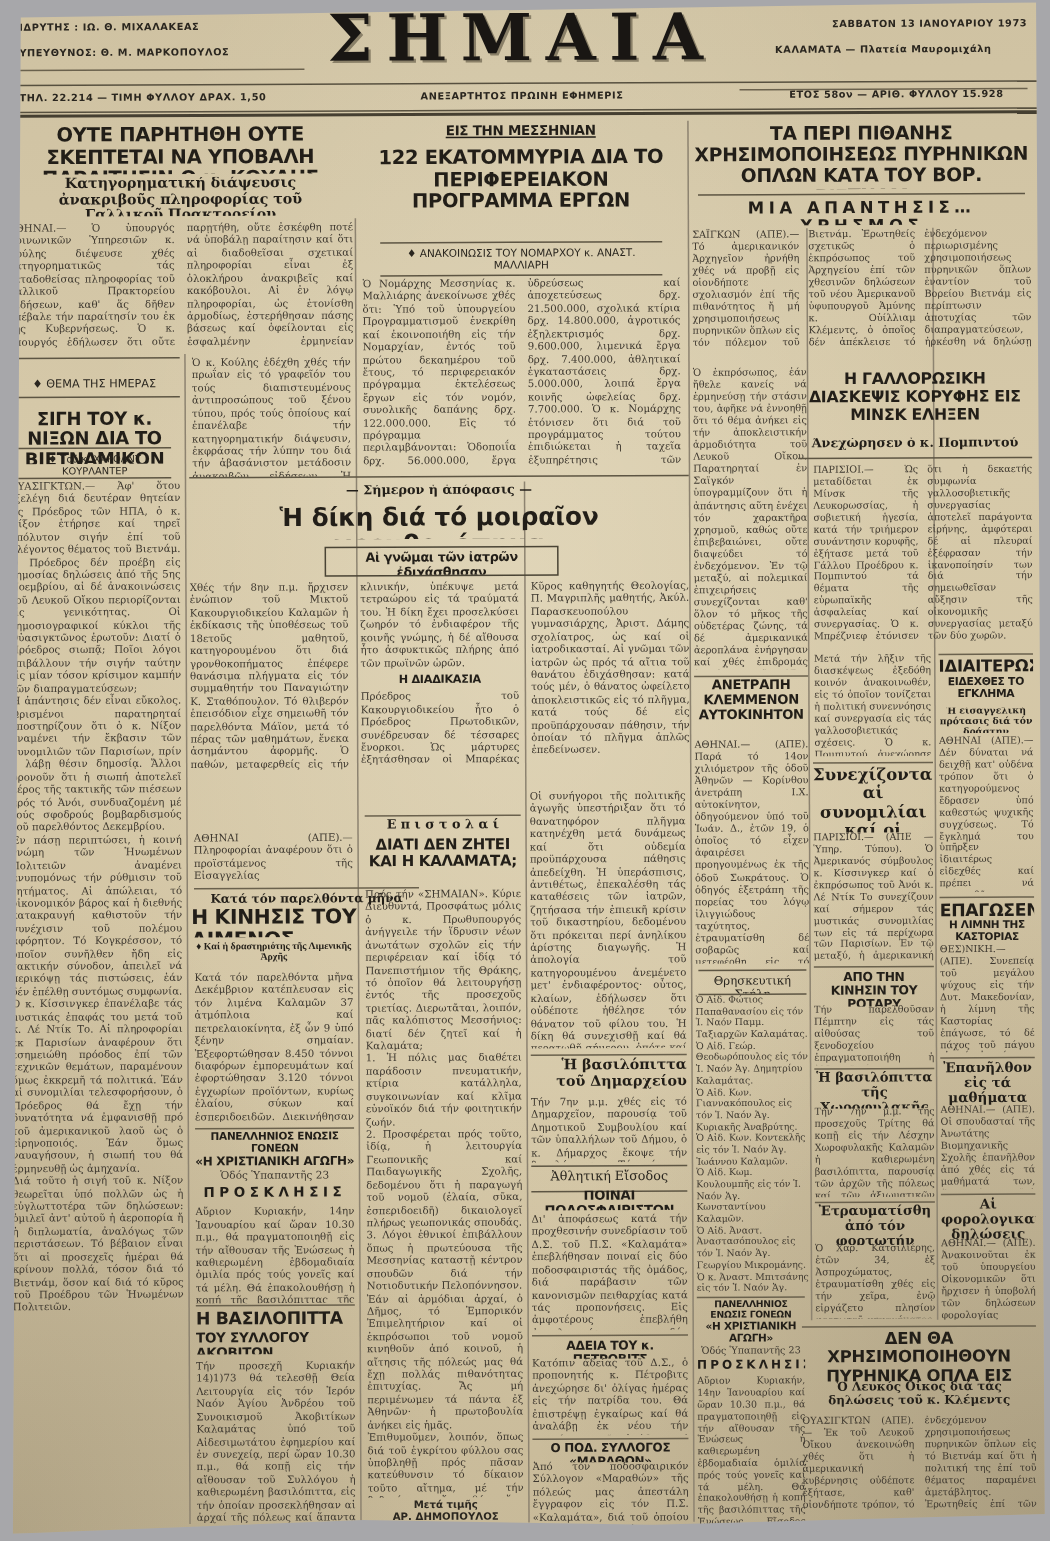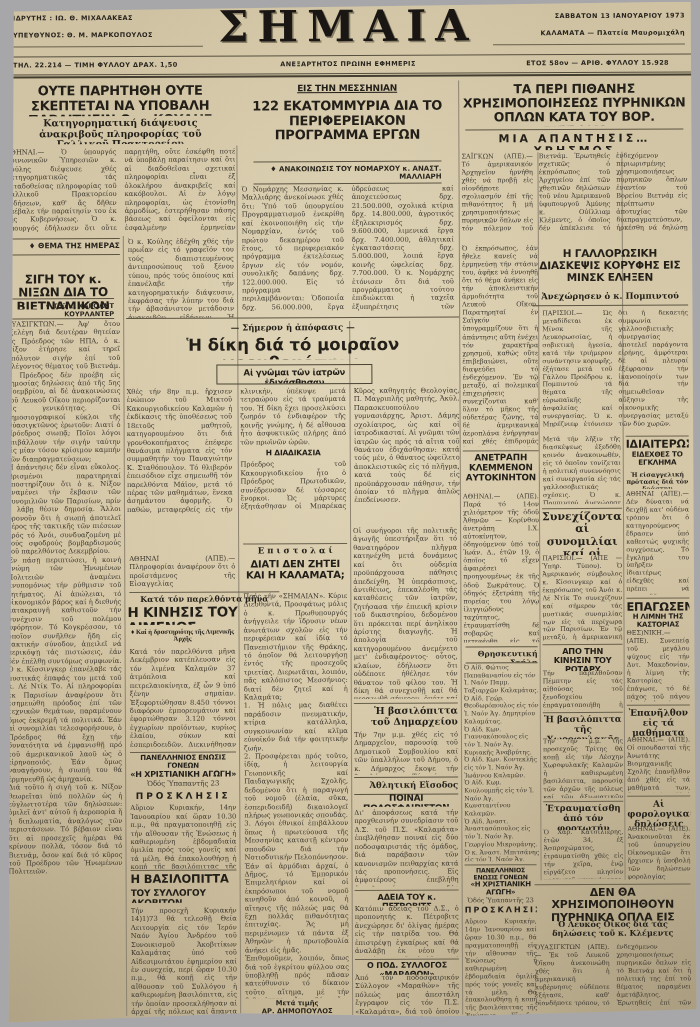--- a/index.html
+++ b/index.html
@@ -37,7 +37,7 @@
   <div class="blk mh-small" style="left:10px;top:27px;width:190px;height:12px;border-bottom:1px solid #6a614d;padding-bottom:3px">ΥΠΕΥΘΥΝΟΣ: Θ. Μ. ΜΑΡΚΟΠΟΥΛΟΣ</div>
   <div class="blk" style="left:200px;top:0px;width:290px;height:52px;font:bold 43px/1.1 'DejaVu Serif',serif;text-align:center;color:#191613;letter-spacing:9px;text-shadow:1.5px 1.5px 0 #8a8068">ΣΗΜΑΙΑ</div>
   <div class="blk mh-small" style="left:490px;top:10px;width:192px;height:12px;text-align:right">ΣΑΒΒΑΤΟΝ 13 ΙΑΝΟΥΑΡΙΟΥ 1973</div>
-  <div class="blk mh-small" style="left:490px;top:27px;width:192px;height:12px;text-align:right;border-bottom:1px solid #6a614d;padding-bottom:3px">ΚΑΛΑΜΑΤΑ — Πλατεία Μαυρομιχάλη</div>
+  <div class="blk mh-small" style="left:490px;top:27px;width:192px;height:12px;text-align:center;border-bottom:1px solid #6a614d;padding-bottom:18px">ΚΑΛΑΜΑΤΑ — Πλατεία Μαυρομιχάλη</div>
 
   <div class="blk" style="left:0;top:52px;width:690px;height:17px;border-top:1px solid #57503f;border-bottom:1px solid #57503f">
     <span class="mh-small" style="position:absolute;left:10px;top:4px">ΤΗΛ. 22.214 — ΤΙΜΗ ΦΥΛΛΟΥ ΔΡΑΧ. 1,50</span>

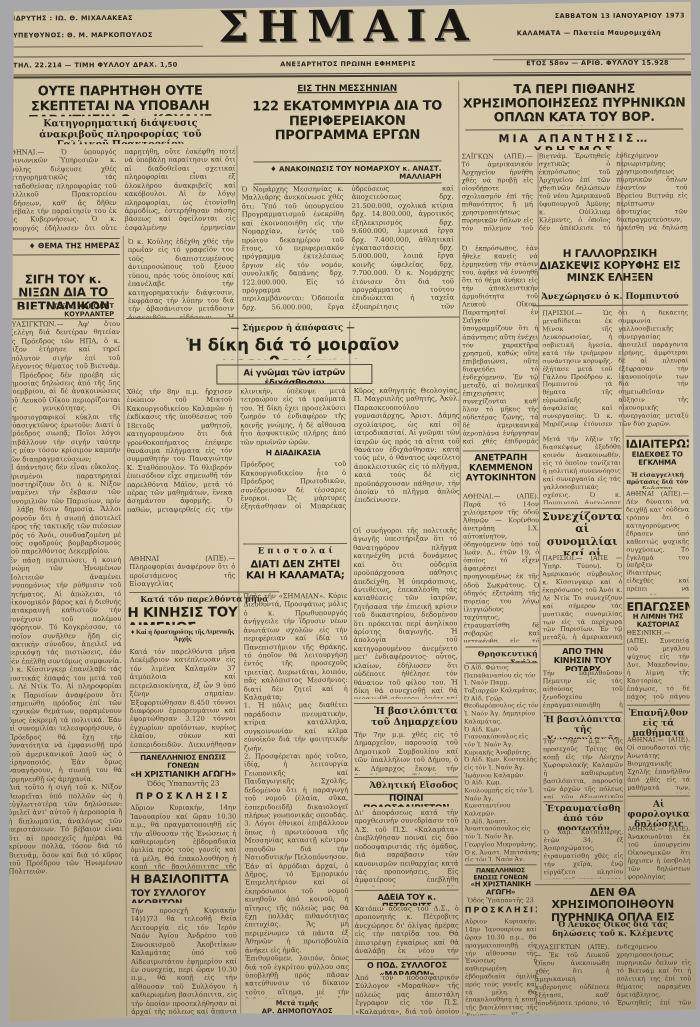--- a/index.html
+++ b/index.html
@@ -20,7 +20,7 @@
      color:#221e18;line-height:1.12;letter-spacing:-.2px}
   .lc{letter-spacing:0}
   .rub{border-top:1px solid #5d5543;border-bottom:1px solid #5d5543;
-       font-family:"DejaVu Sans",sans-serif;font-weight:bold;text-align:right;color:#2a261f}
+       font-family:"DejaVu Sans",sans-serif;font-weight:normal;text-align:center;color:#2a261f}
   .tline{border-top:1px solid #6a614d;padding-top:2px}
   .vrule{position:absolute;width:1px;background:#8d8370}
   .hrule{position:absolute;height:1px;background:#5d5543}

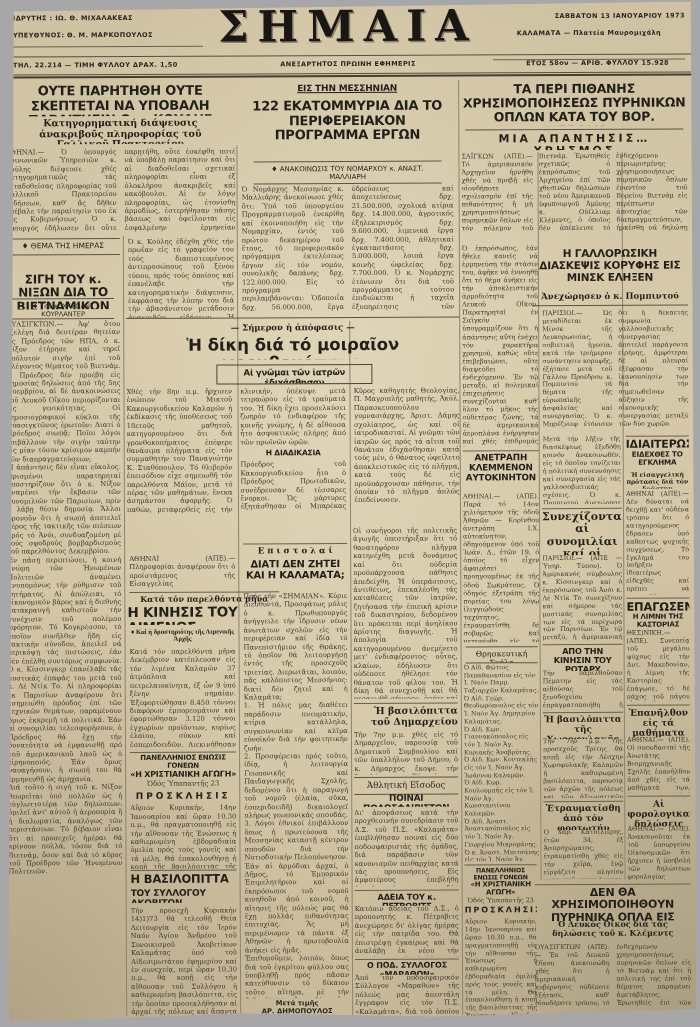--- a/index.html
+++ b/index.html
@@ -59,7 +59,7 @@
   <div class="blk body" style="left:2px;top:144px;width:230px;height:86px;column-count:2;column-gap:8px">ΑΘΗΝΑΙ.— Ὁ ὑπουργός Κοινωνικῶν Ὑπηρεσιῶν κ. Κούλης διέψευσε χθές κατηγορηματικῶς τάς μεταδοθείσας πληροφορίας τοῦ Γαλλικοῦ Πρακτορείου Εἰδήσεων, καθ' ἅς δῆθεν ὑπέβαλε τήν παραίτησίν του ἐκ τῆς Κυβερνήσεως. Ὁ κ. ὑπουργός ἐδήλωσεν ὅτι οὔτε παρῃτήθη, οὔτε ἐσκέφθη ποτέ νά ὑποβάλῃ παραίτησιν καί ὅτι αἱ διαδοθεῖσαι σχετικαί πληροφορίαι εἶναι ἐξ ὁλοκλήρου ἀνακριβεῖς καί κακόβουλοι. Αἱ ἐν λόγῳ πληροφορίαι, ὡς ἐτονίσθη ἁρμοδίως, ἐστερήθησαν πάσης βάσεως καί ὀφείλονται εἰς ἐσφαλμένην ἑρμηνείαν δημοσιογραφικῶν σχολίων τῶν Ἀθηνῶν. Ἐξ ἄλλου, ἐξ ἐγκύρου κυβερνητικῆς πηγῆς ἐπεβεβαιώθη ὅτι οὐδέν θέμα ἀνασχηματισμοῦ ὑφίσταται κατά τήν παροῦσαν περίοδον.</div>
   <div class="blk body" style="left:124px;top:234px;width:106px;height:80px">Ὁ κ. Κούλης ἐδέχθη χθές τήν πρωΐαν εἰς τό γραφεῖόν του τούς διαπιστευμένους ἀντιπροσώπους τοῦ ξένου τύπου, πρός τούς ὁποίους καί ἐπανέλαβε τήν κατηγορηματικήν διάψευσιν, ἐκφράσας τήν λύπην του διά τήν ἀβασάνιστον μετάδοσιν ἀνακριβῶν εἰδήσεων. Ἡ σχετική ἀνακοίνωσις ἐκοινοποιήθη καί πρός τό Γαλλικόν Πρακτορεῖον, τό ὁποῖον καί προέβη εἰς τήν δέουσαν ἐπανόρθωσιν.</div>
 
-  <div class="blk rub" style="left:2px;top:234px;width:114px;height:13px;font-size:7.5px;padding-top:2px">
+  <div class="blk rub" style="left:2px;top:234px;width:114px;height:13px;font-size:7.5px;padding-top:12px">
     <span>♦</span>
     <span>ΘΕΜΑ ΤΗΣ ΗΜΕΡΑΣ</span>
   </div>

